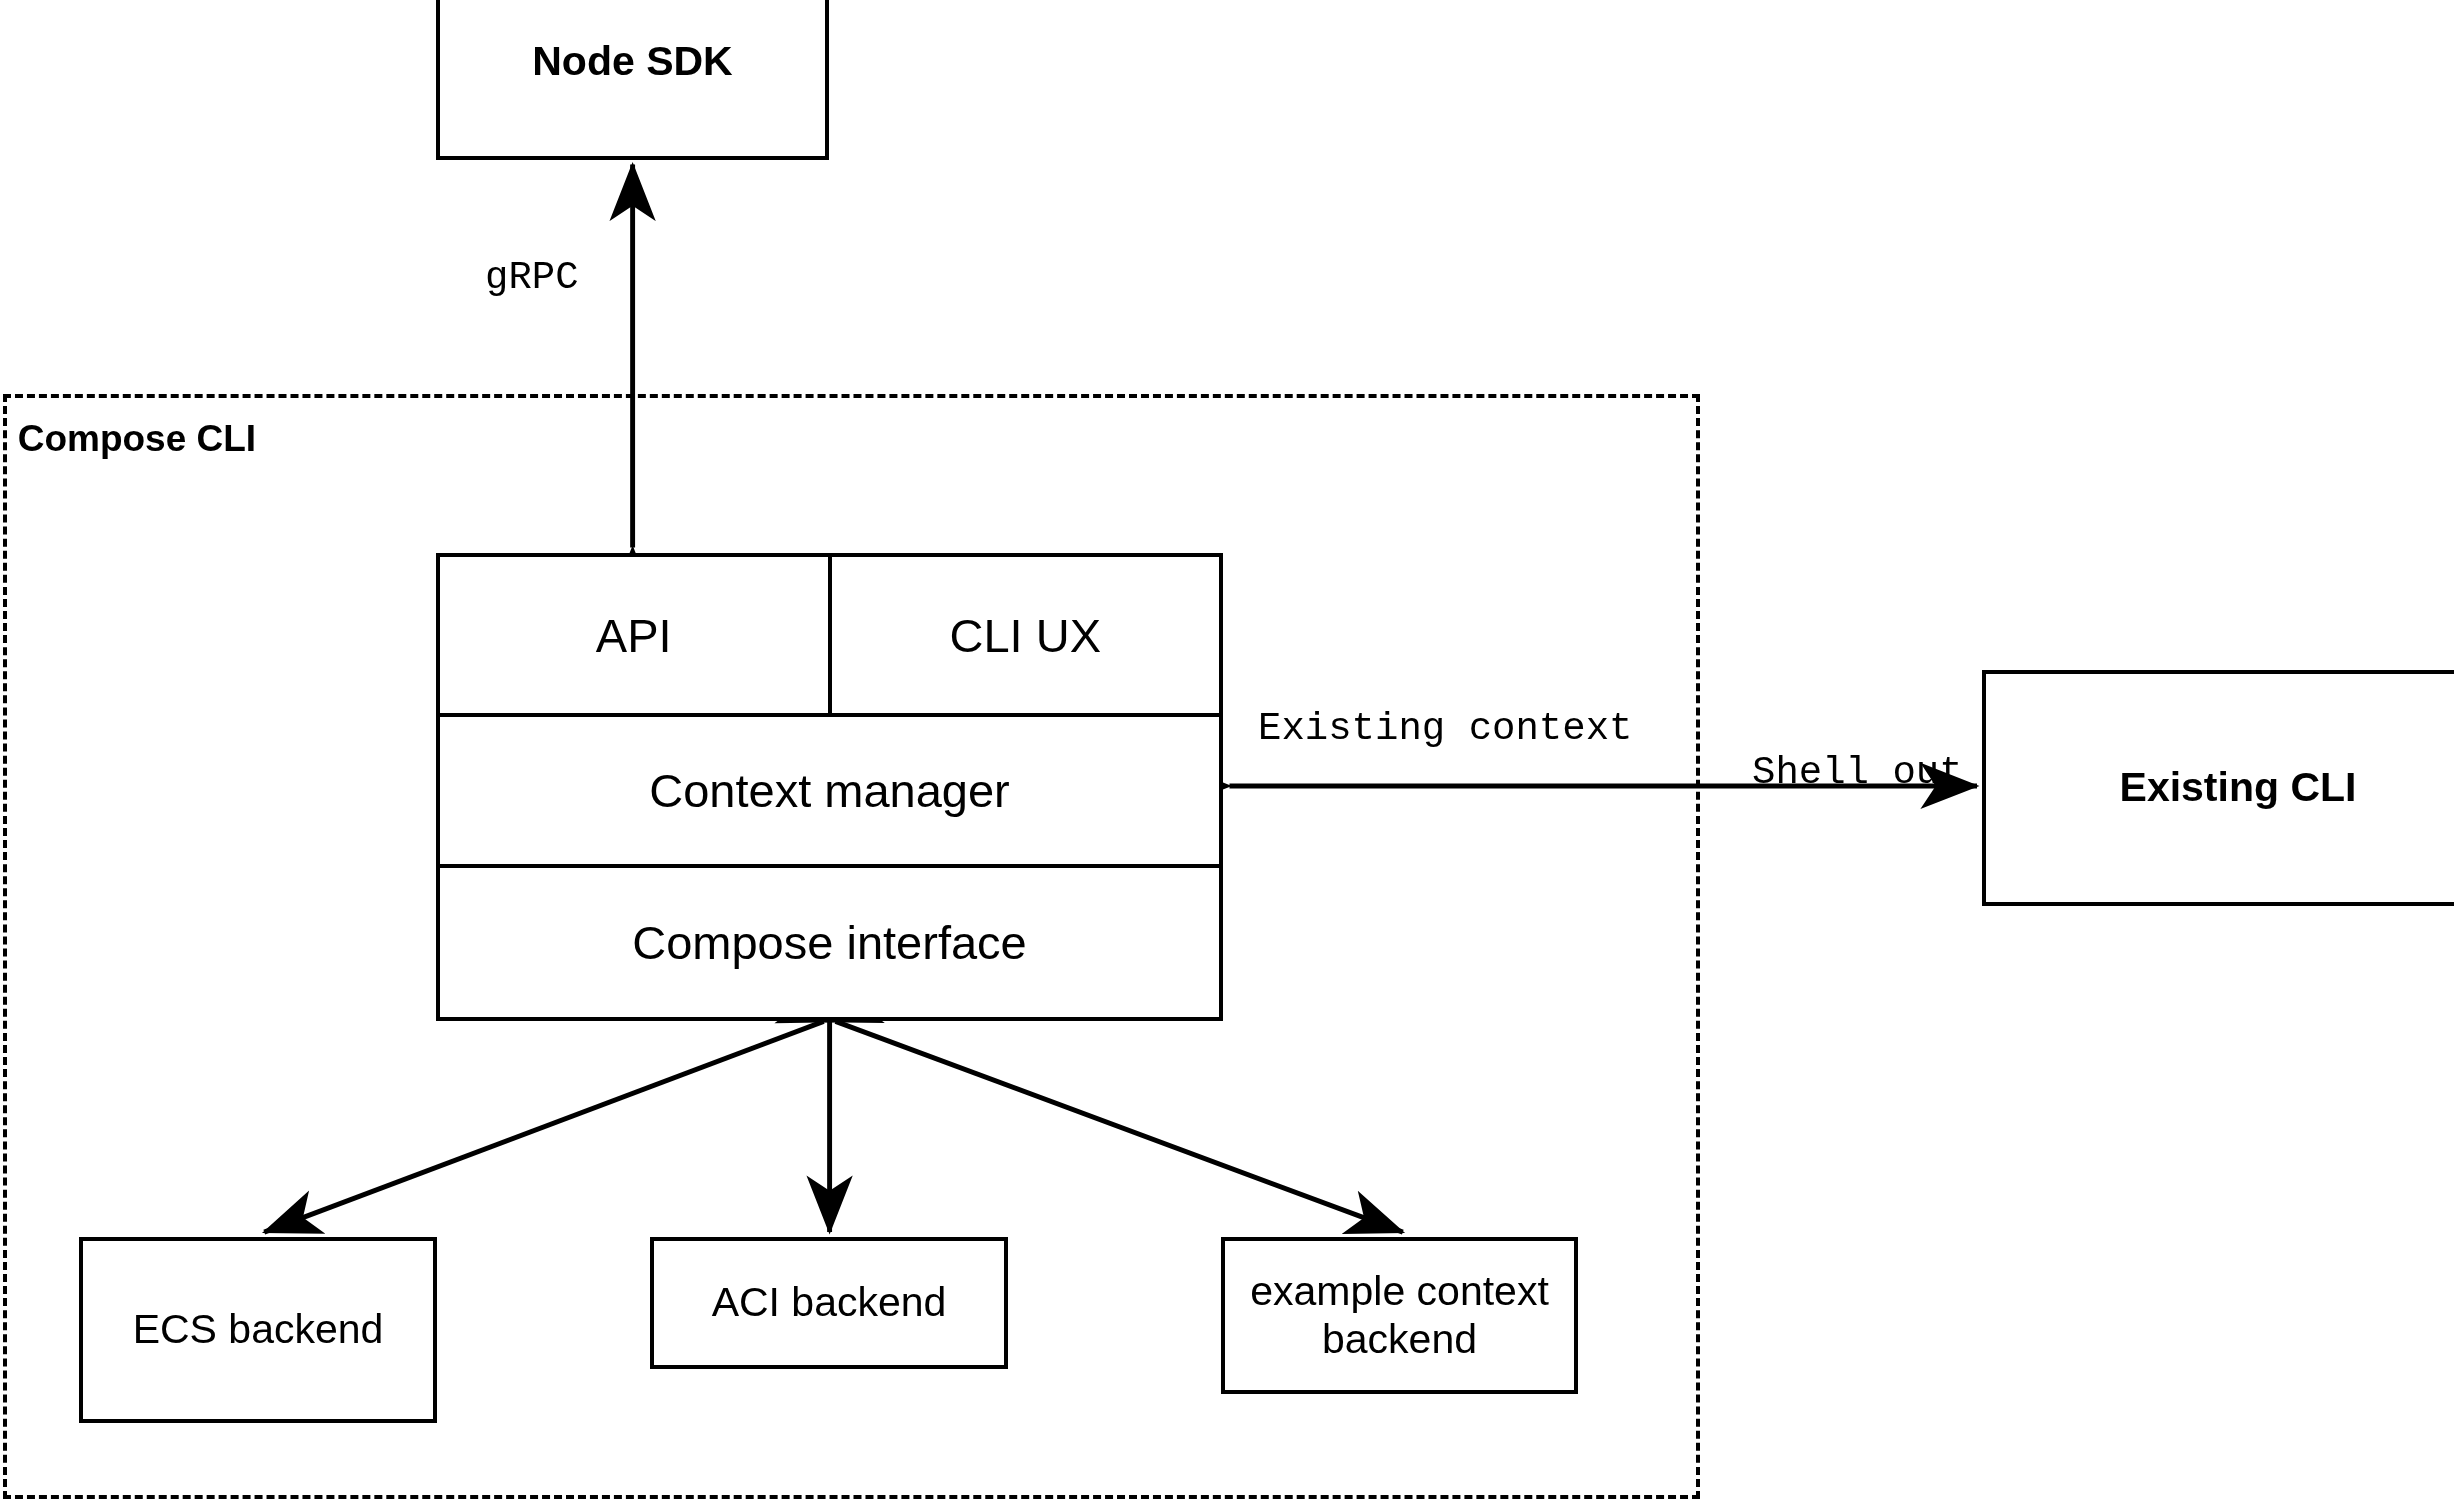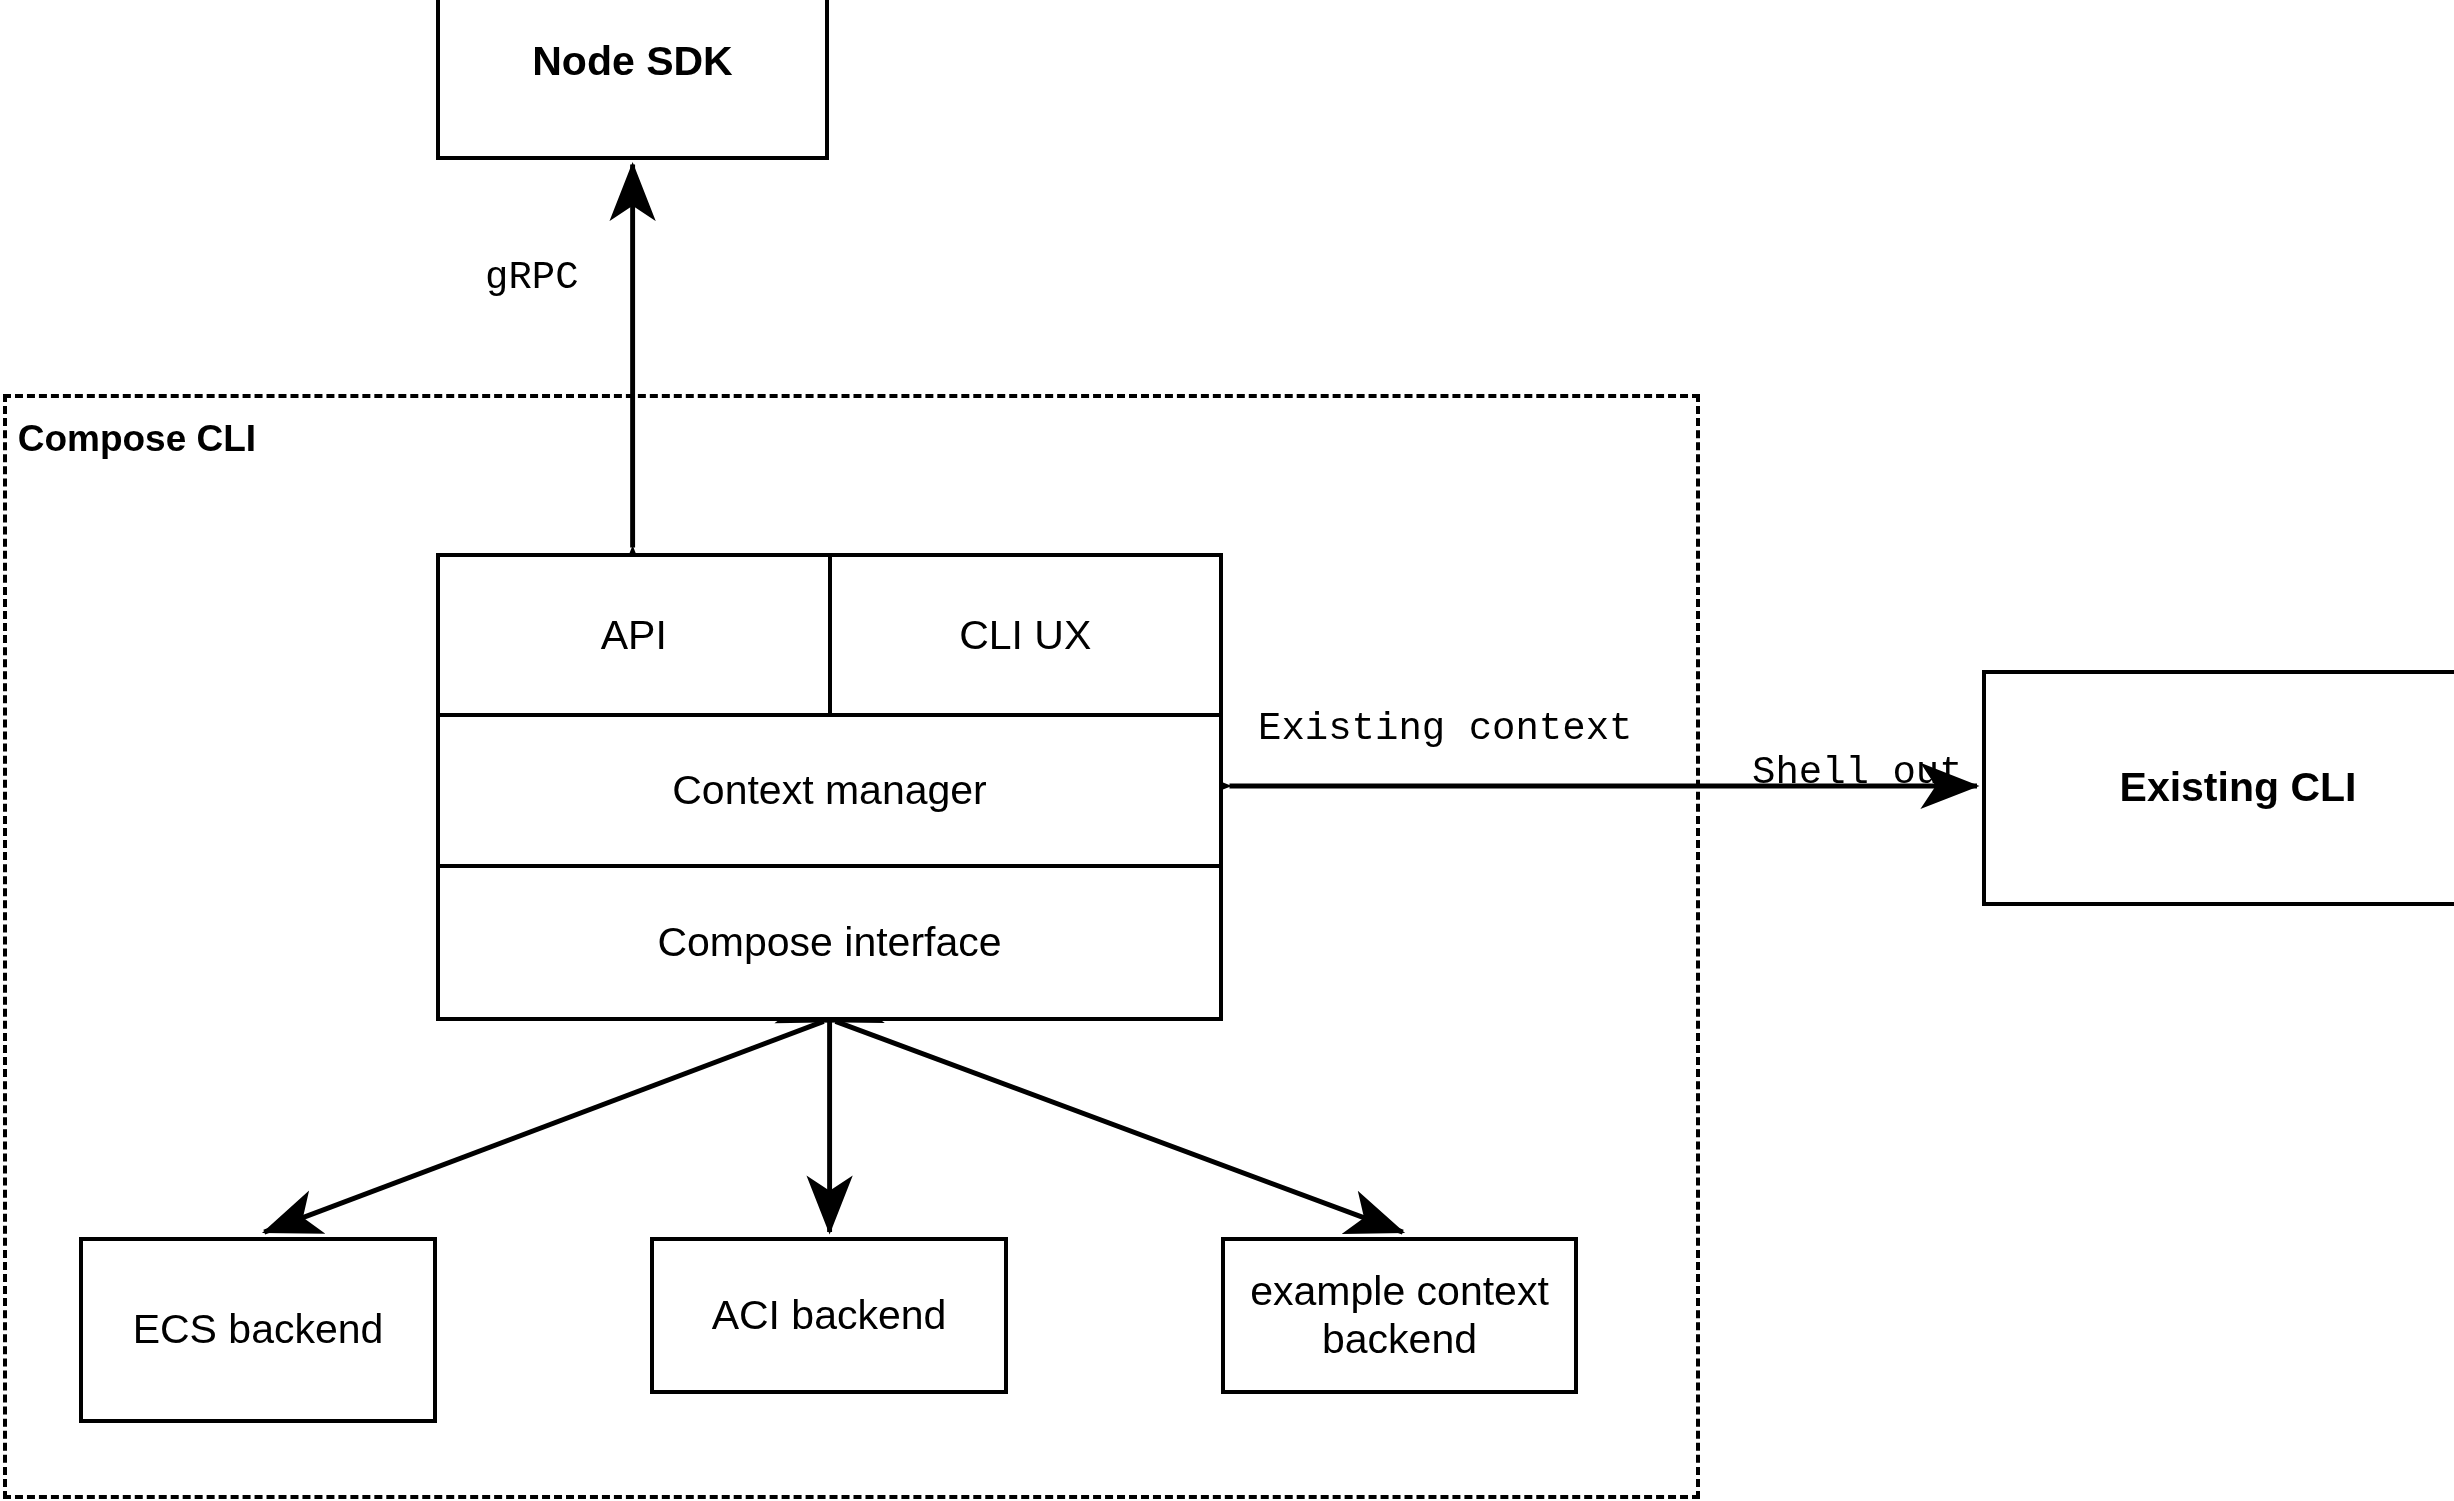--- a/index.html
+++ b/index.html
@@ -86,7 +86,7 @@
     display: flex;
     align-items: center;
     justify-content: center;
-    font-size: 41px;
+    font-size: 47px;
     color: #000000;
     background: #ffffff;
   }

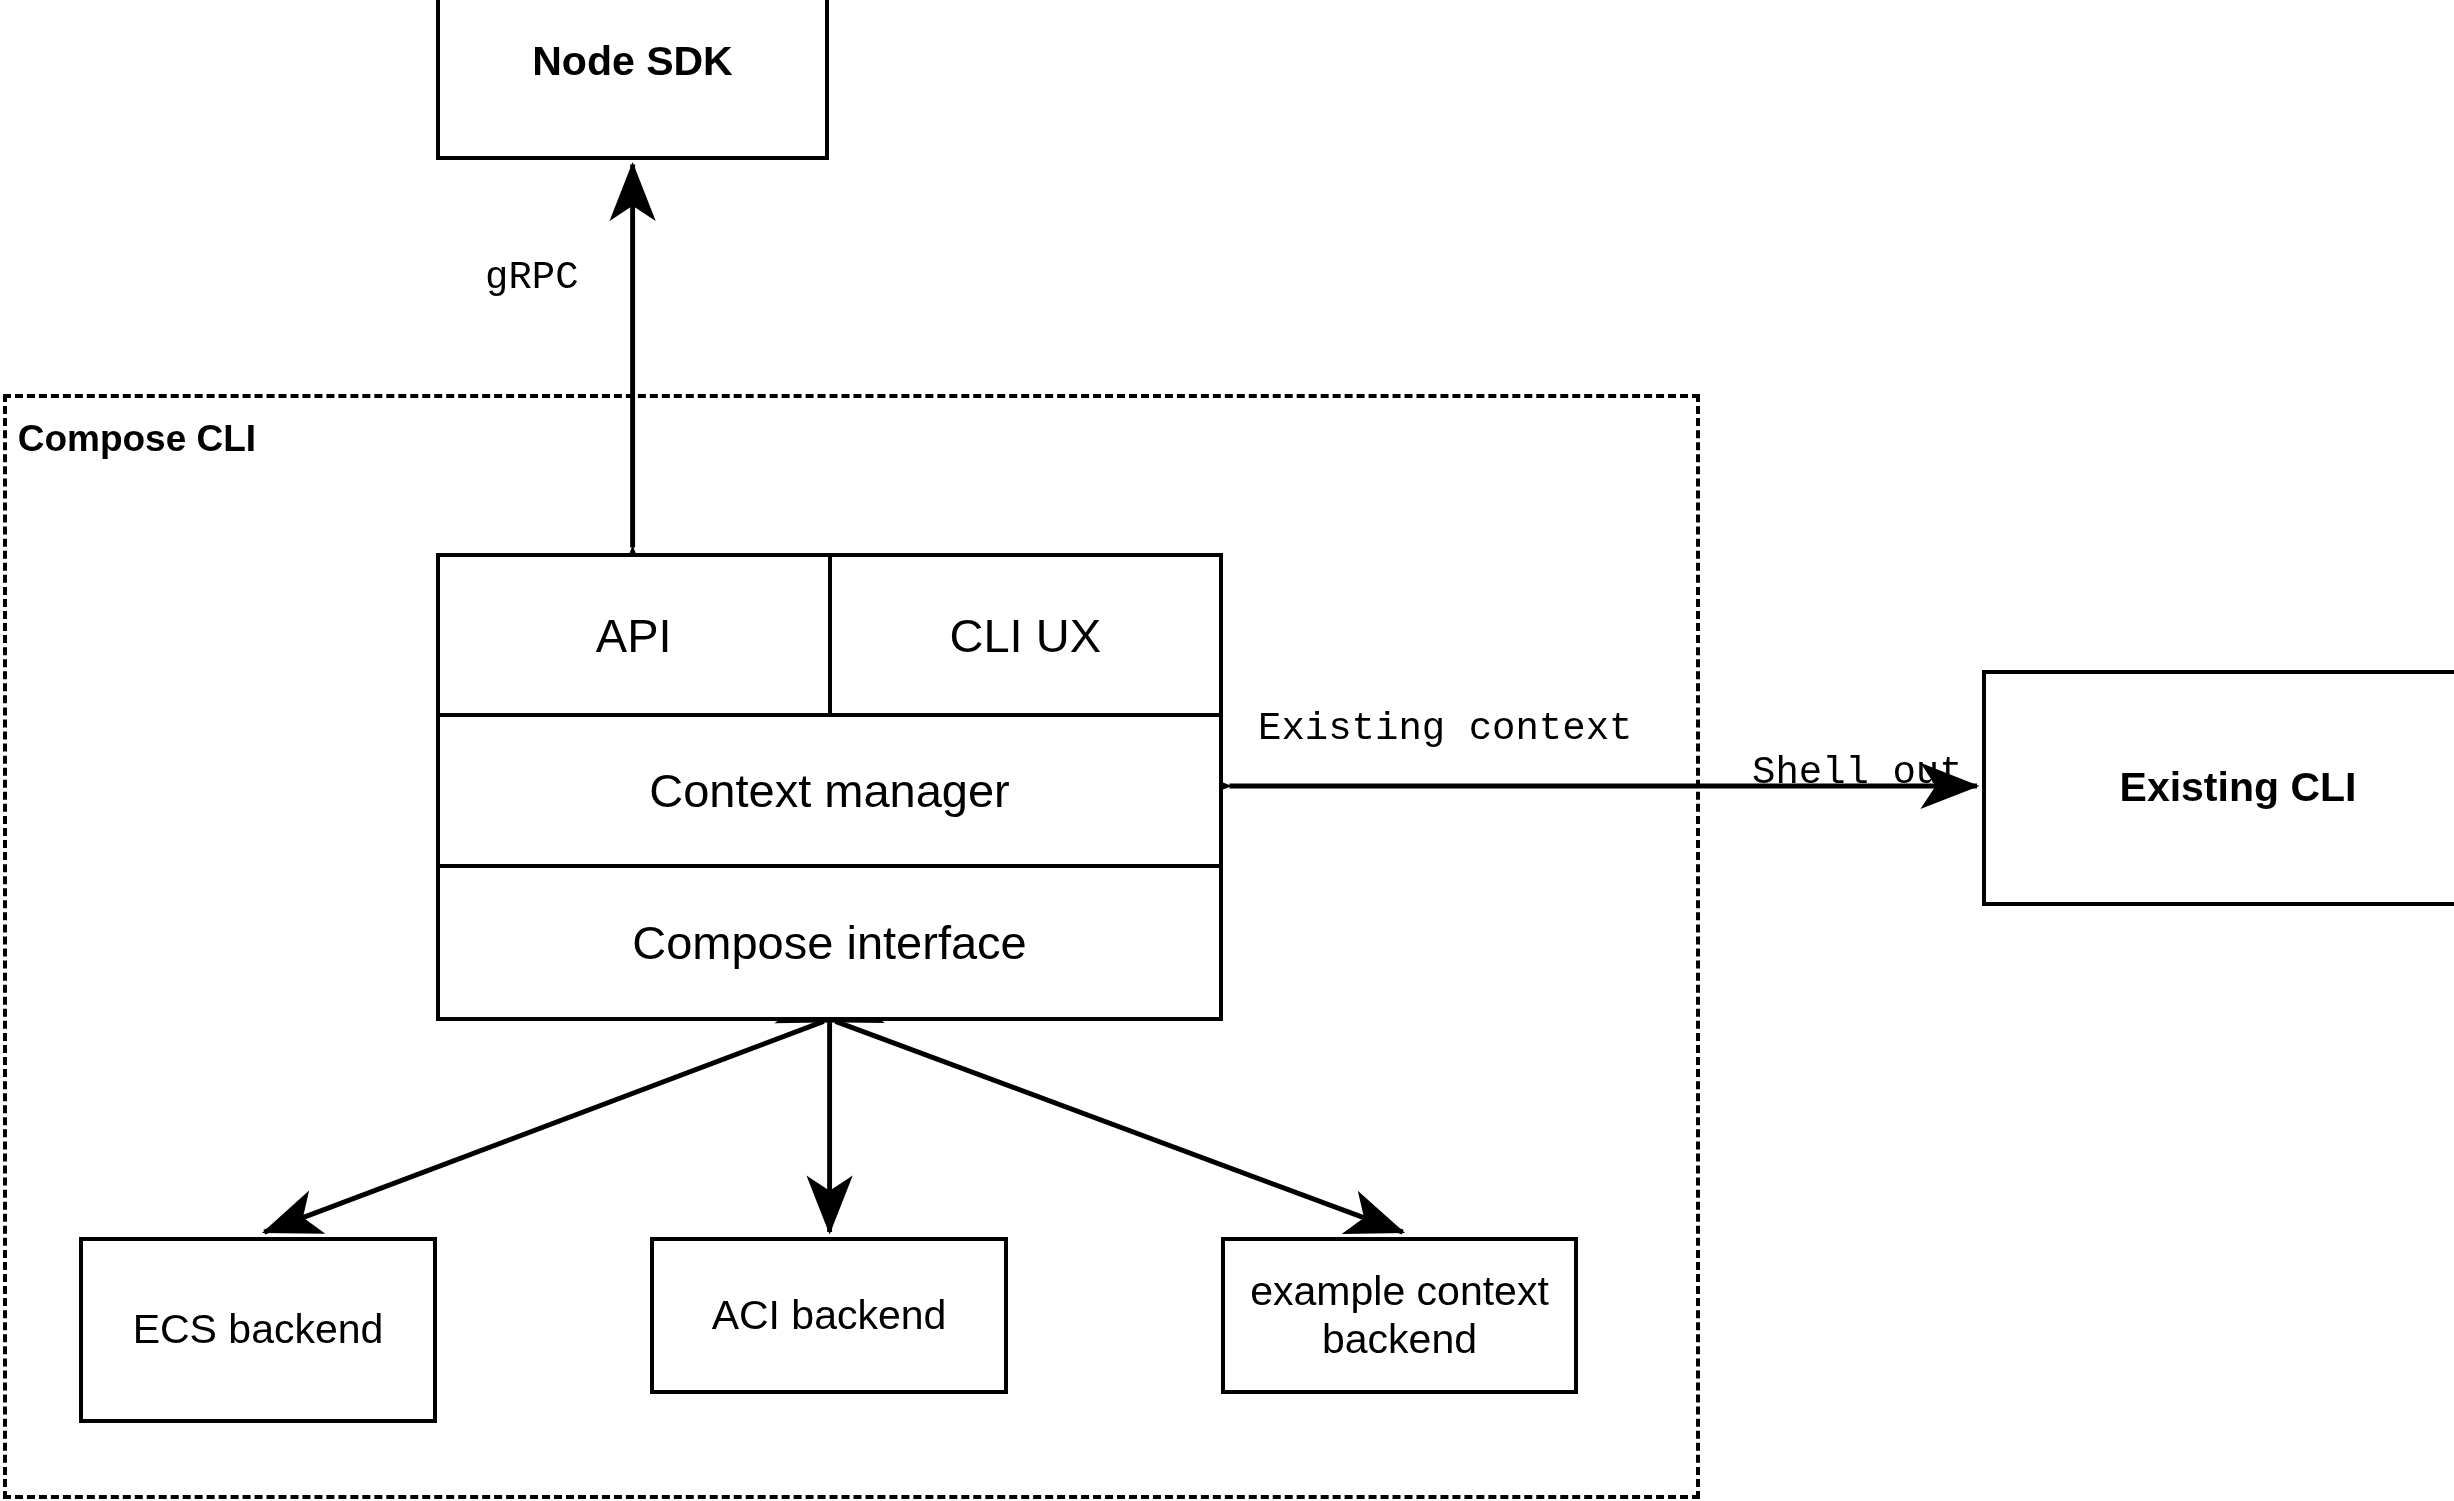--- a/index.html
+++ b/index.html
@@ -180,7 +180,7 @@
     <span class="node-label">ECS backend</span>
   </div>
 
-  <div class="node plain-node" style="left:650px; top:1237px; width:358px; height:157px;">
+  <div class="node plain-node" style="left:650px; top:1237px; width:358px; height:132px;">
     <span class="node-label">ACI backend</span>
   </div>
 

